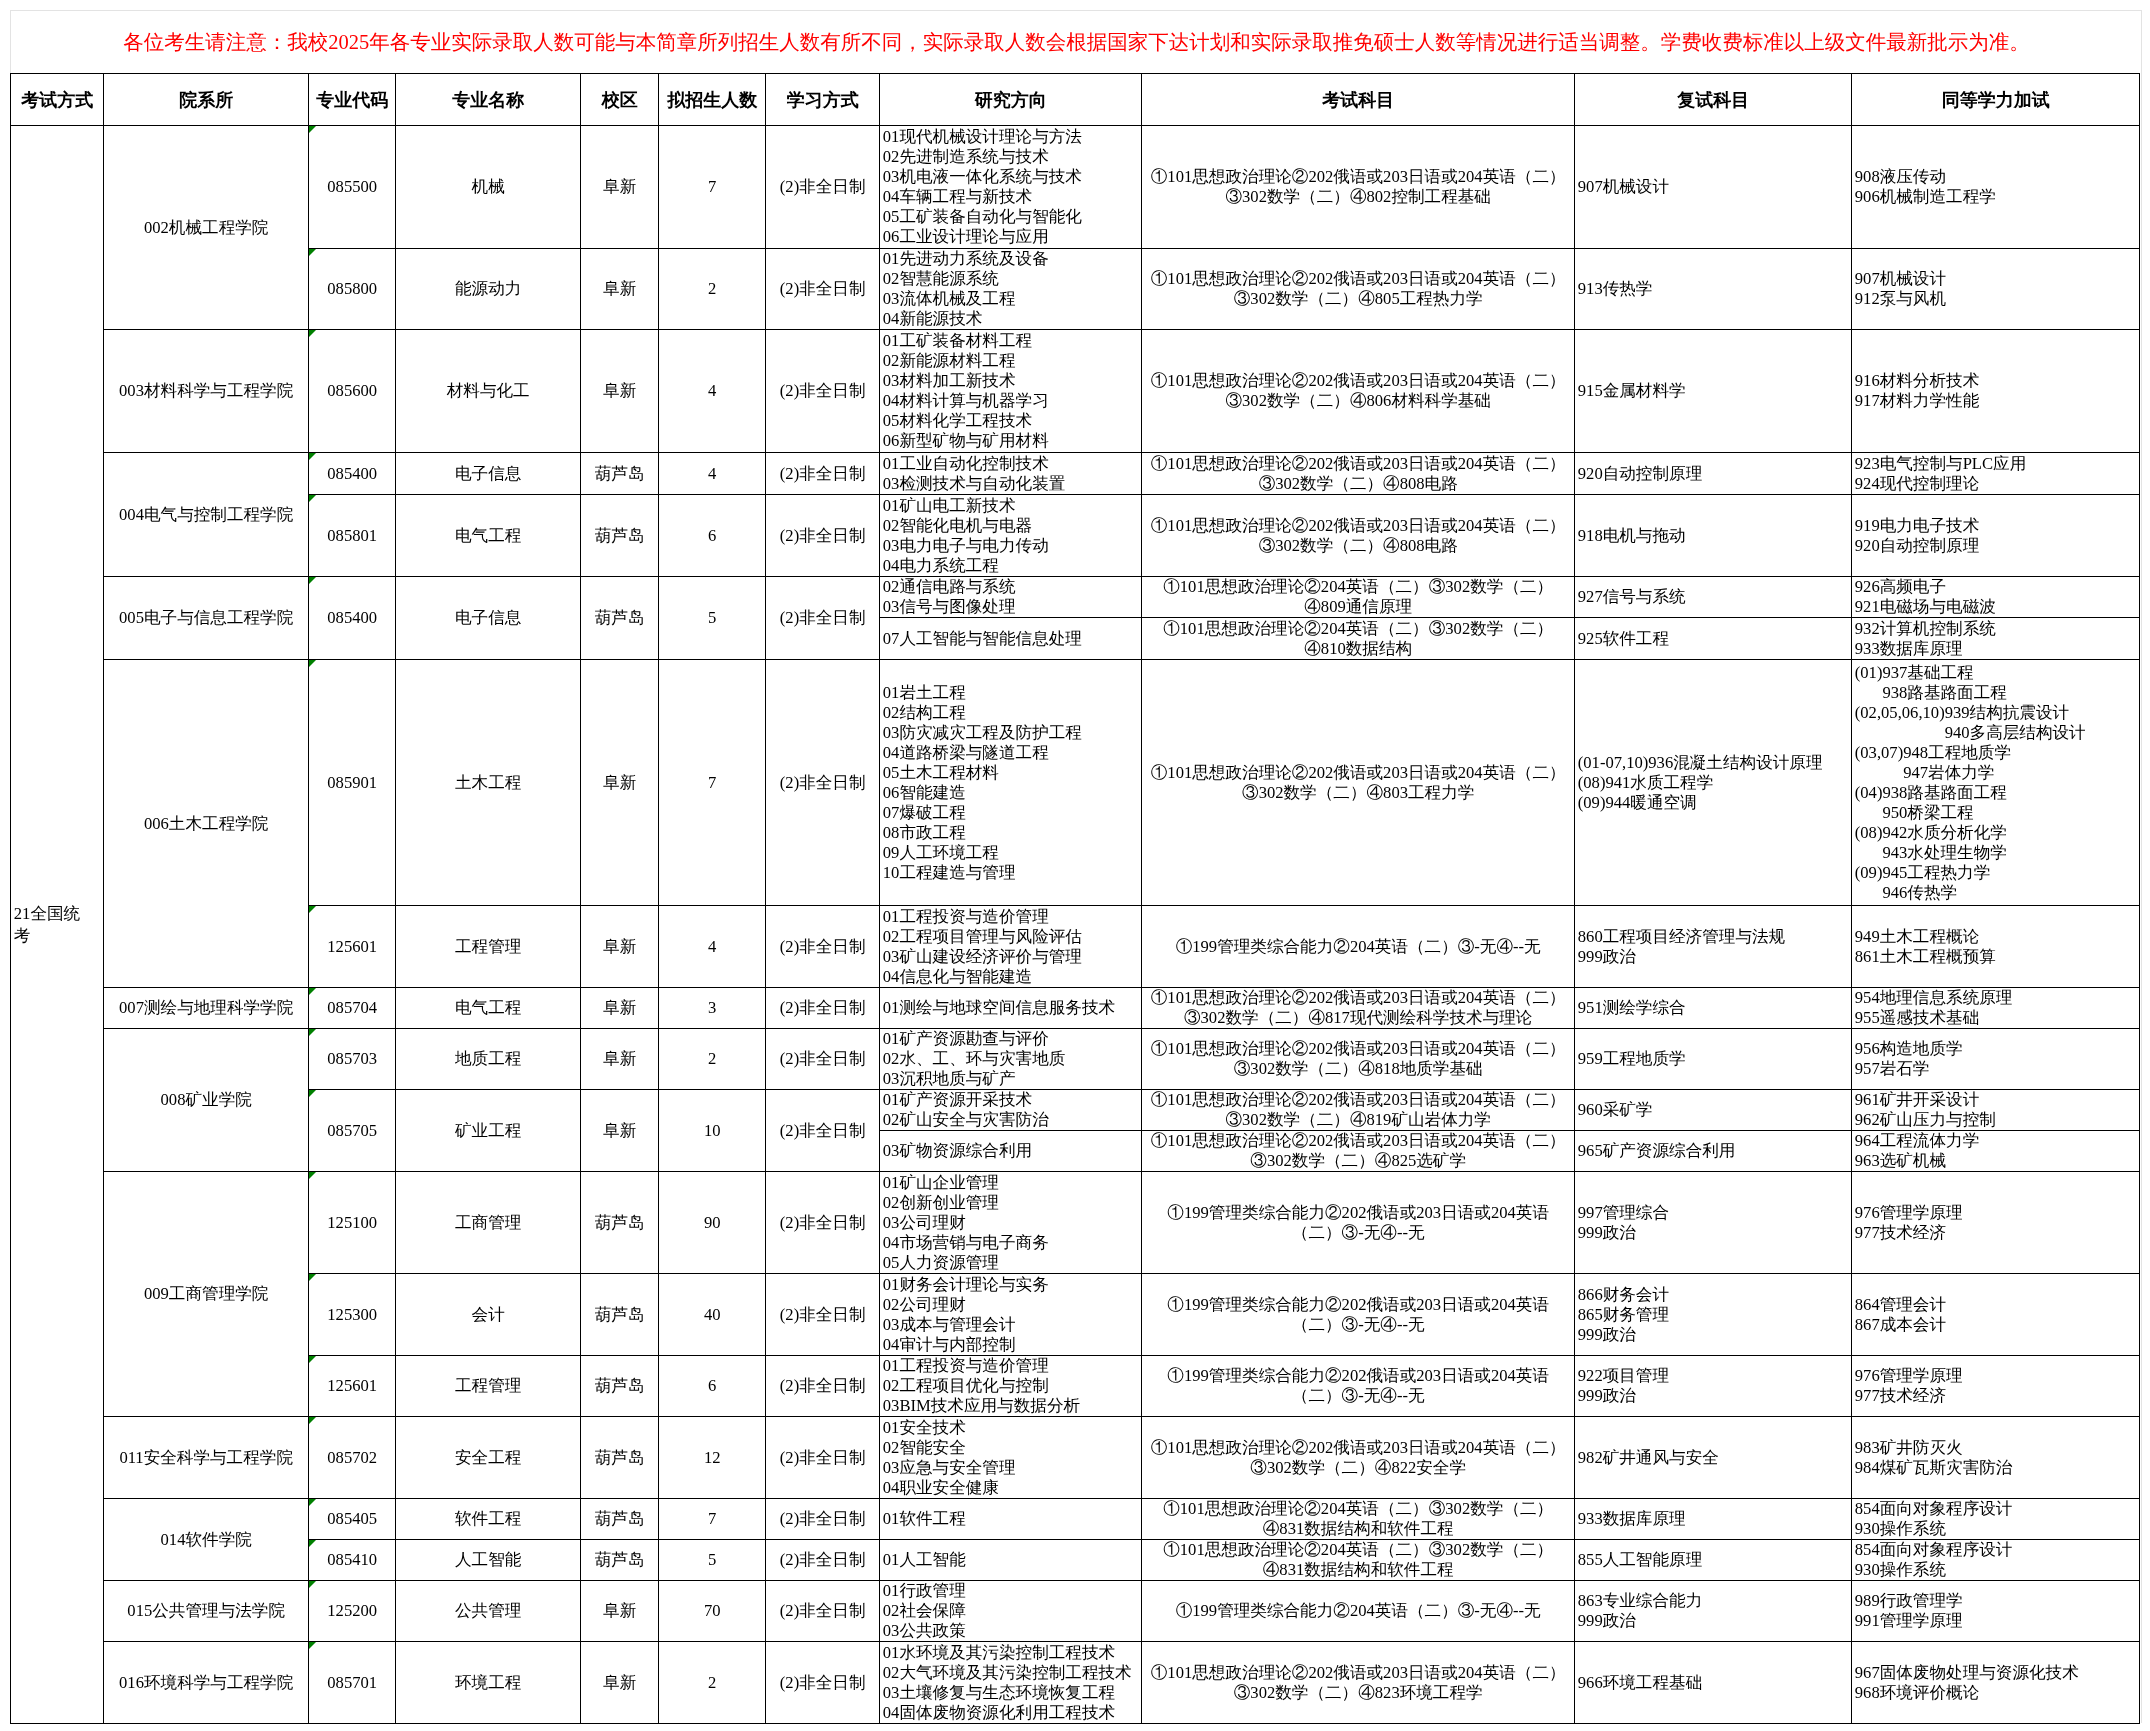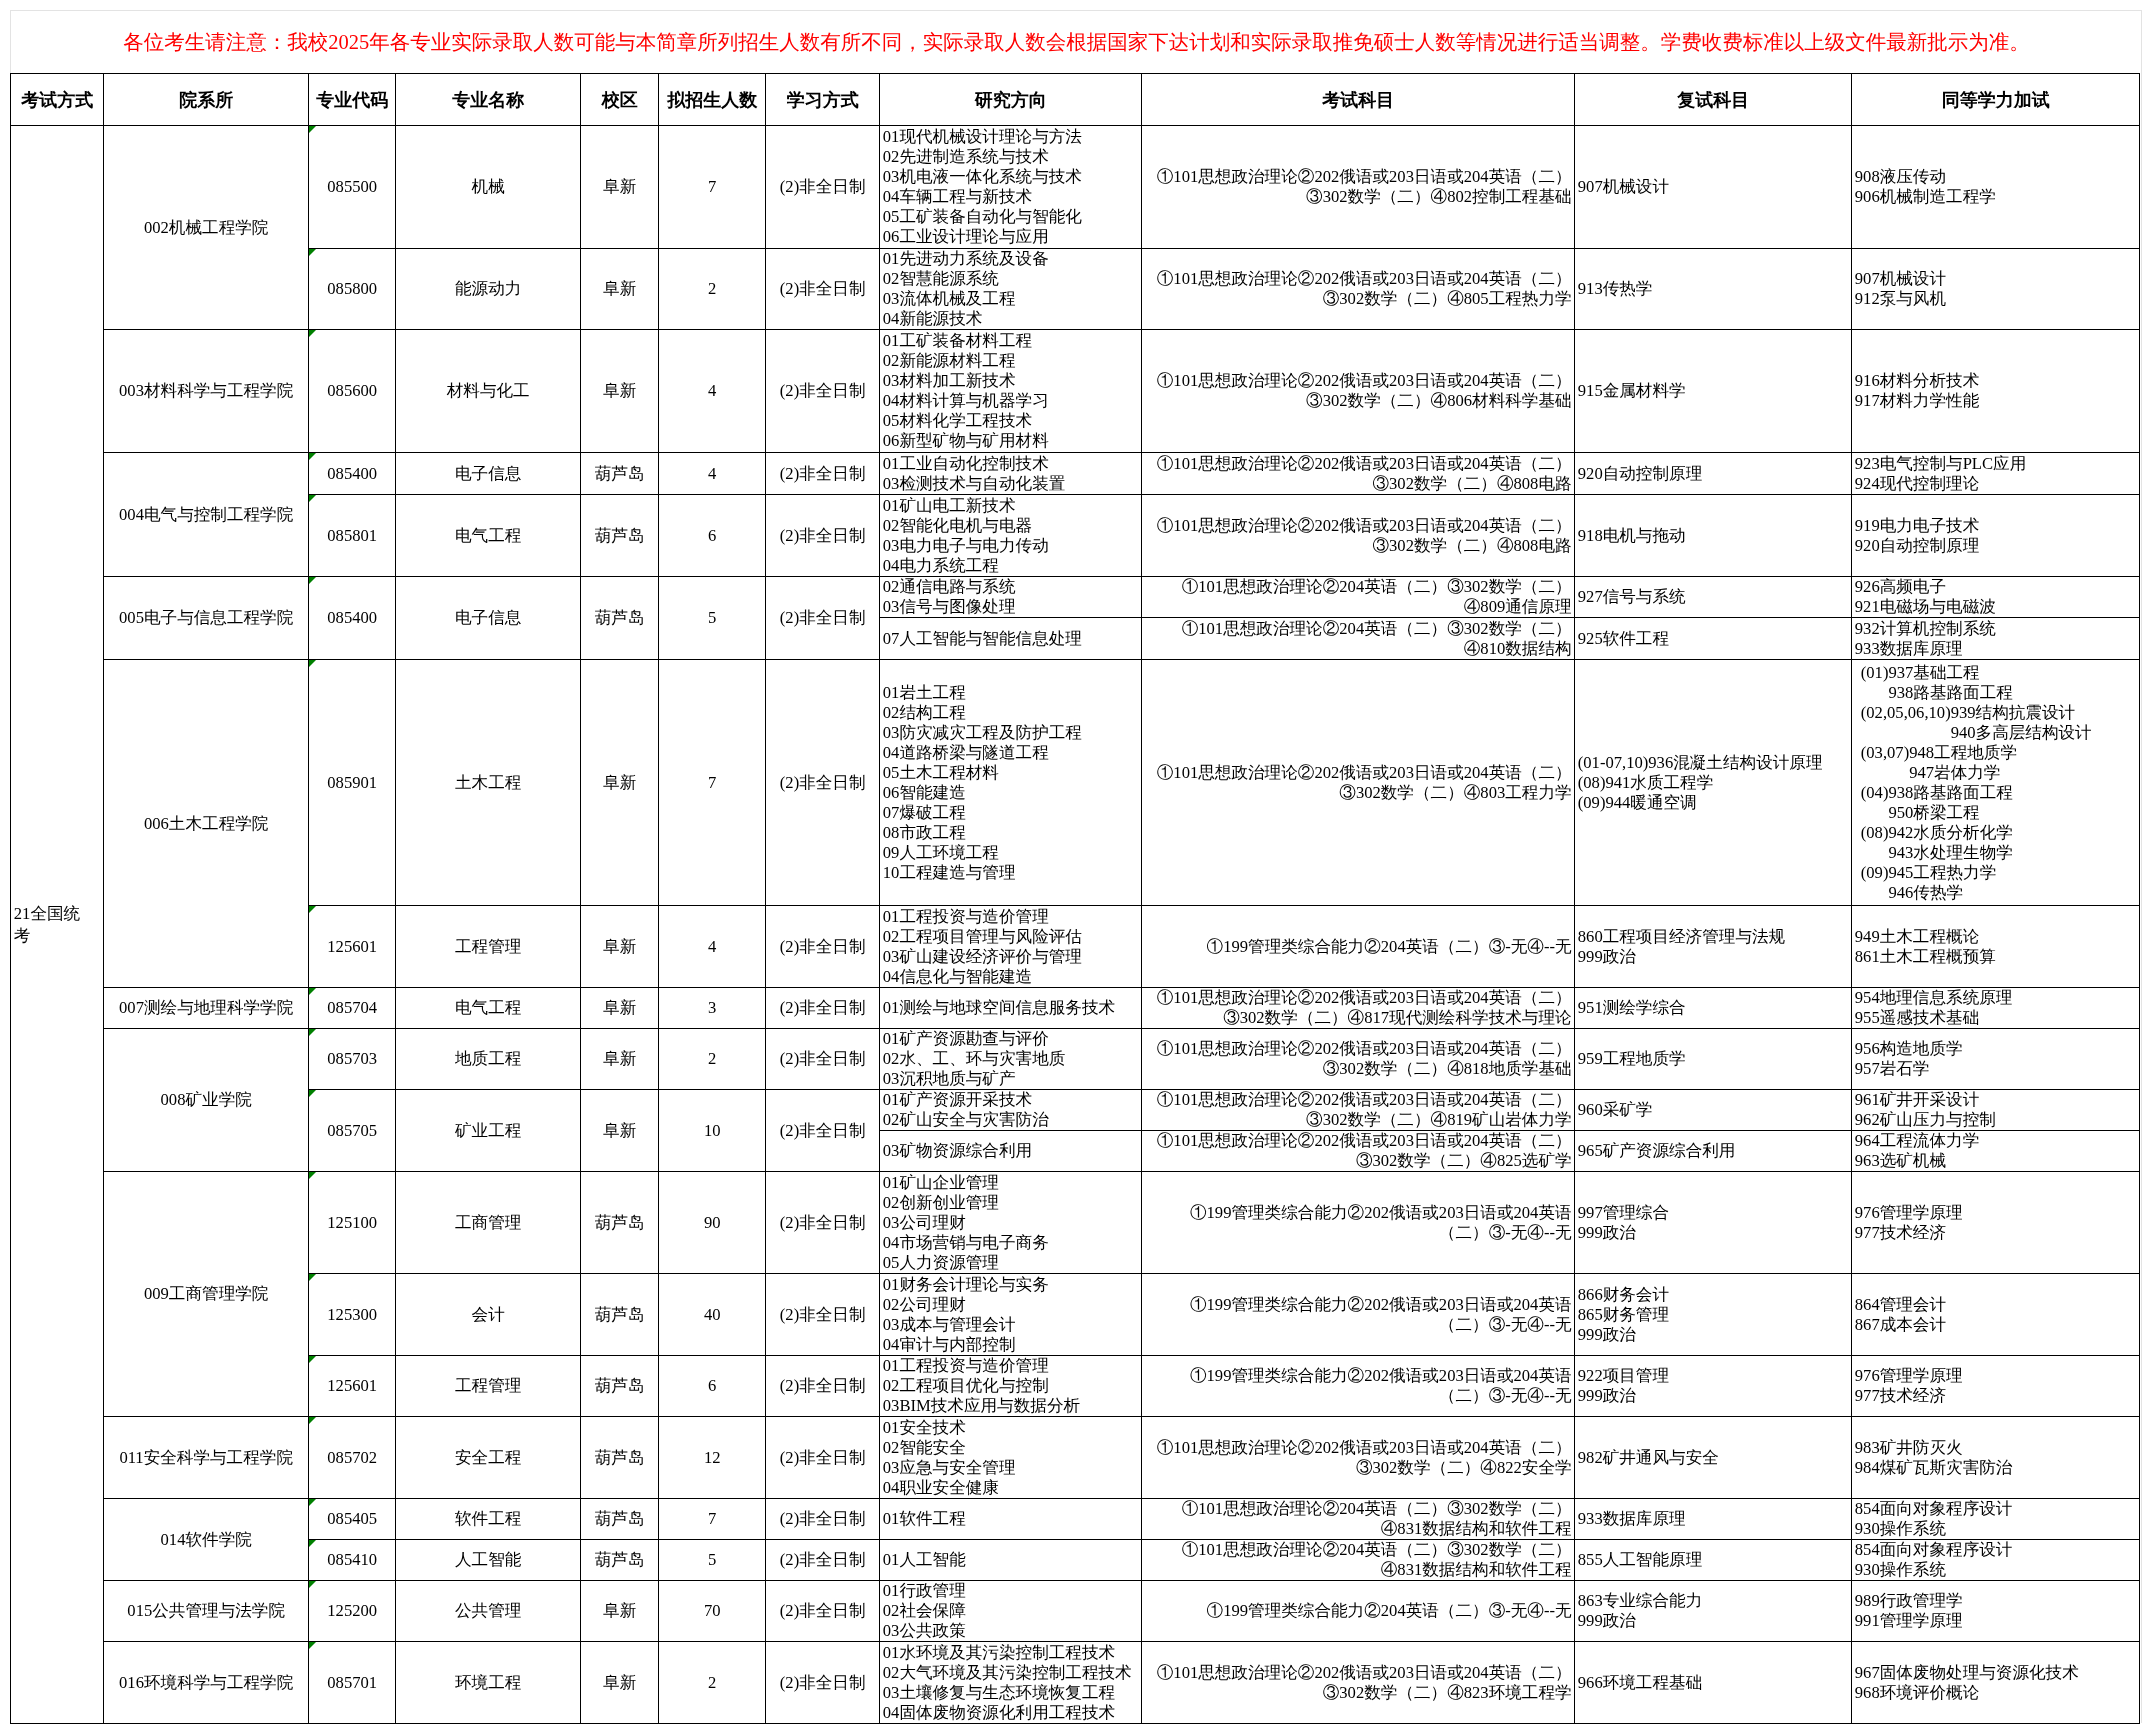--- a/index.html
+++ b/index.html
@@ -28,7 +28,7 @@
   table.plan th { font-weight:bold; font-size:18px; text-align:center; }
   .c { text-align:center; }
   .l { text-align:left; white-space:pre-line; }
-  .w { text-align:right; white-space:normal; }
+  .w { text-align:center; white-space:normal; }
   .code { position:relative; }
   .flag {
     position:absolute; left:0; top:0; width:0; height:0;

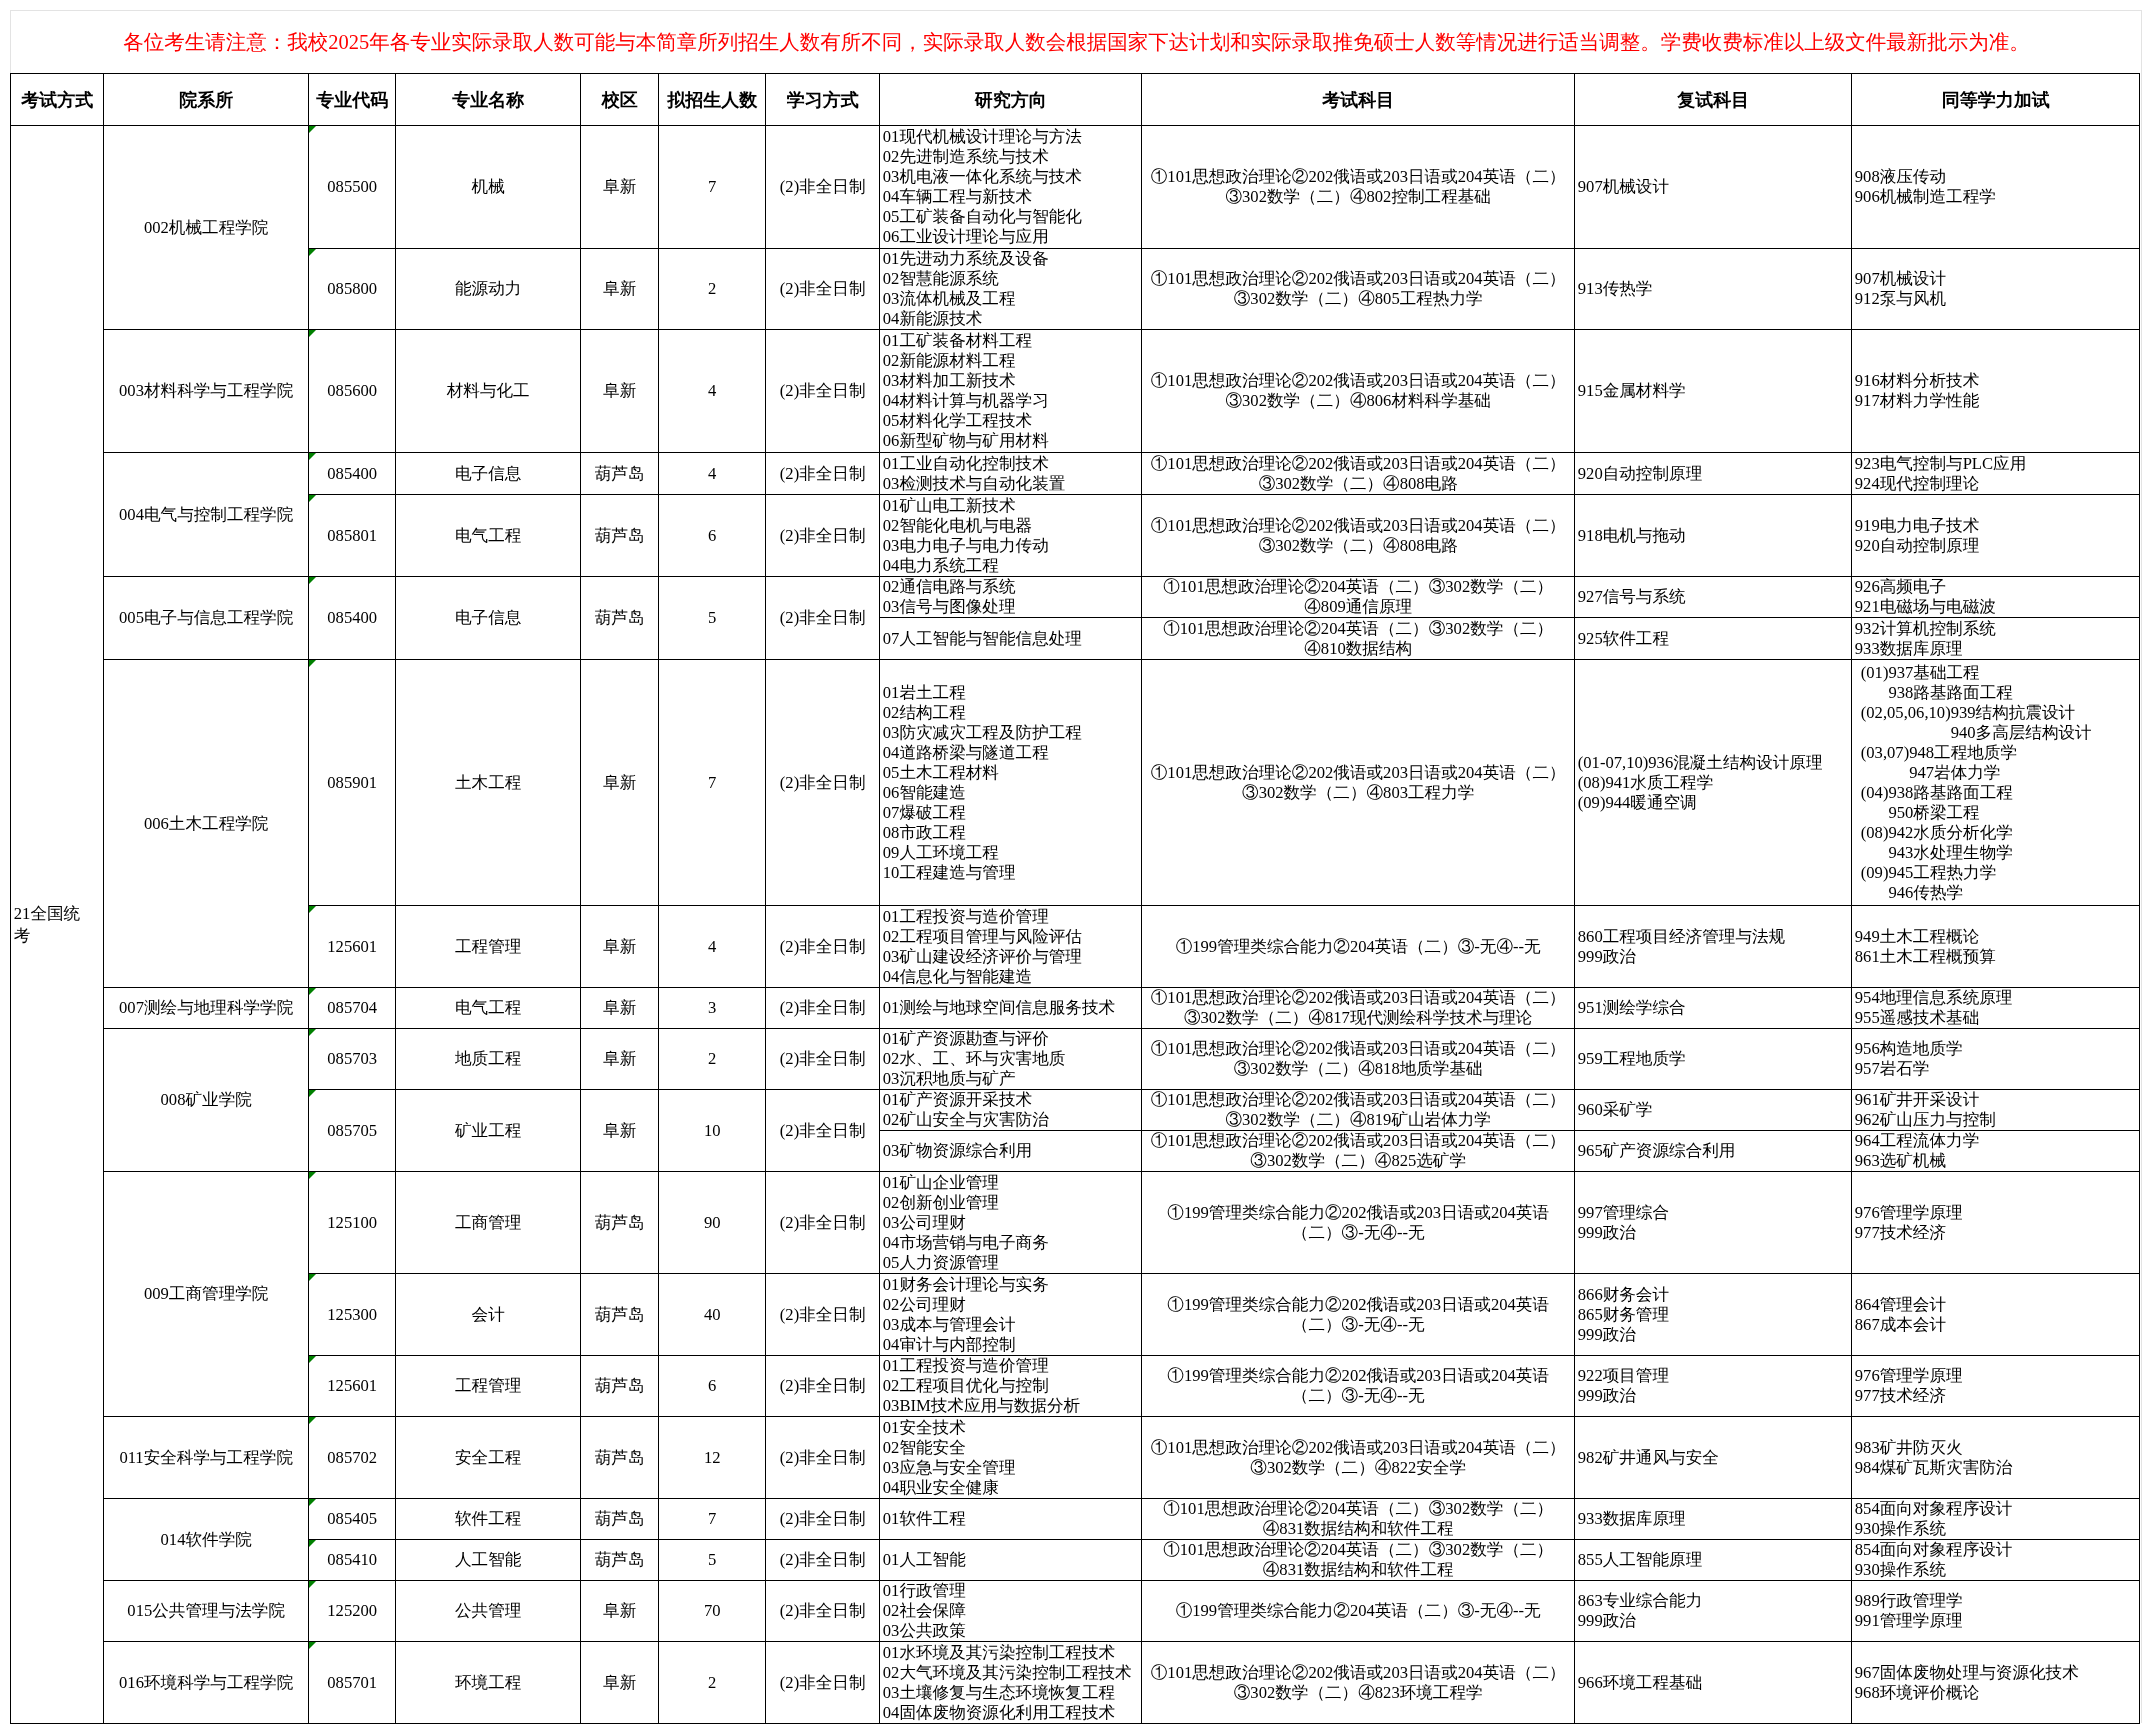--- a/index.html
+++ b/index.html
@@ -36,7 +36,7 @@
   }
   .examtype { font-weight:normal; font-size:18px; text-align:left; }
   .examtype span { display:inline-block; width:74px; word-break:break-all; line-height:22px; }
-  .grp { display:flex;margin-left:6px; }
+  .grp { display:flex; }
   .pfx { flex:none; white-space:nowrap; }
   .items { white-space:pre-line; }
 </style>

